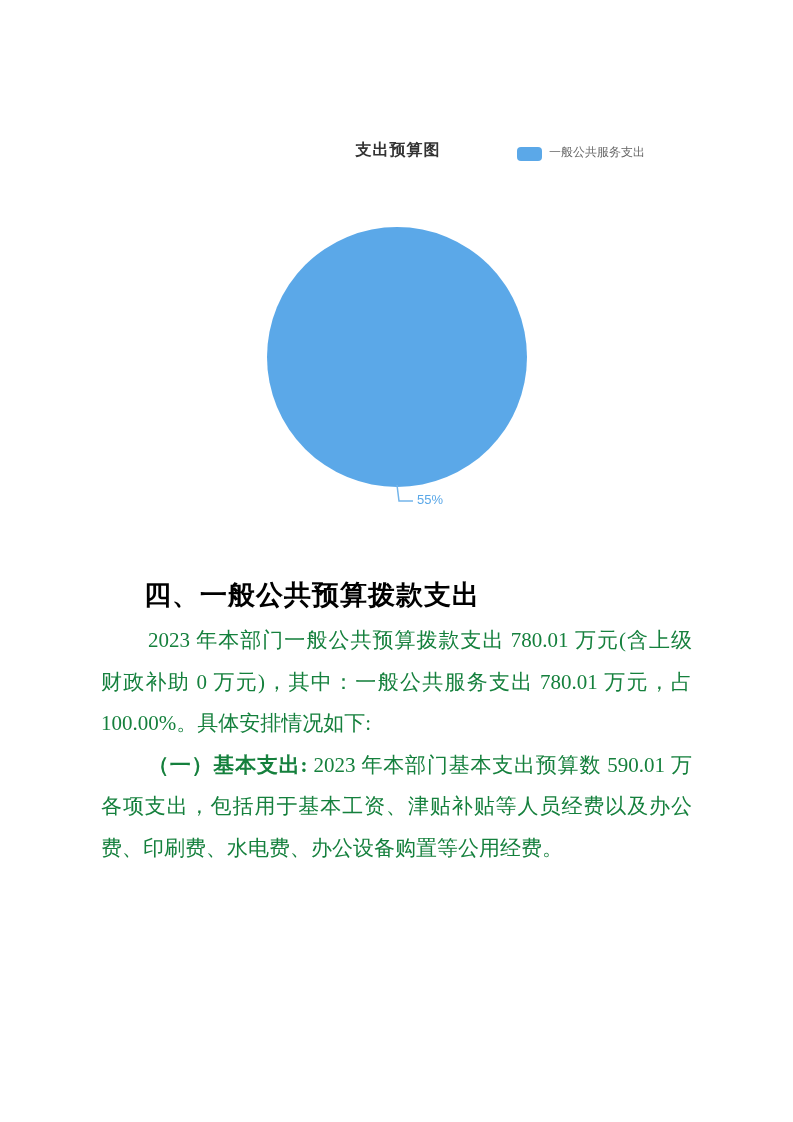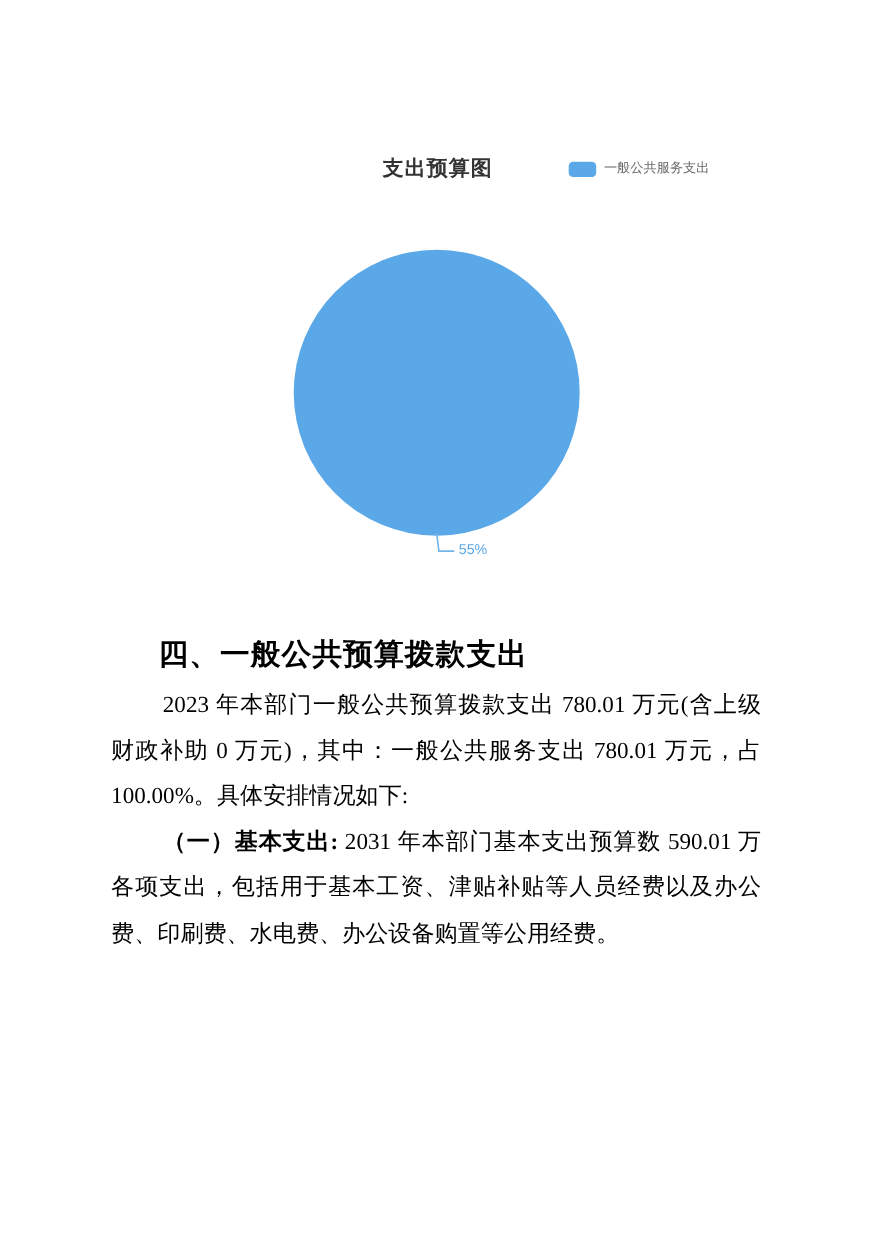--- a/index.html
+++ b/index.html
@@ -16,7 +16,7 @@
     position: absolute; top: 140px; left: 398px;
     transform: translateX(-50%);
     font-family: Liberation Mono, monospace;
-    font-weight: 700; font-size: 19px; color: #333333;
+    font-weight: 700; font-size: 16px; color: #333333;
     letter-spacing: 1px; white-space: nowrap;
   }
   .legend {

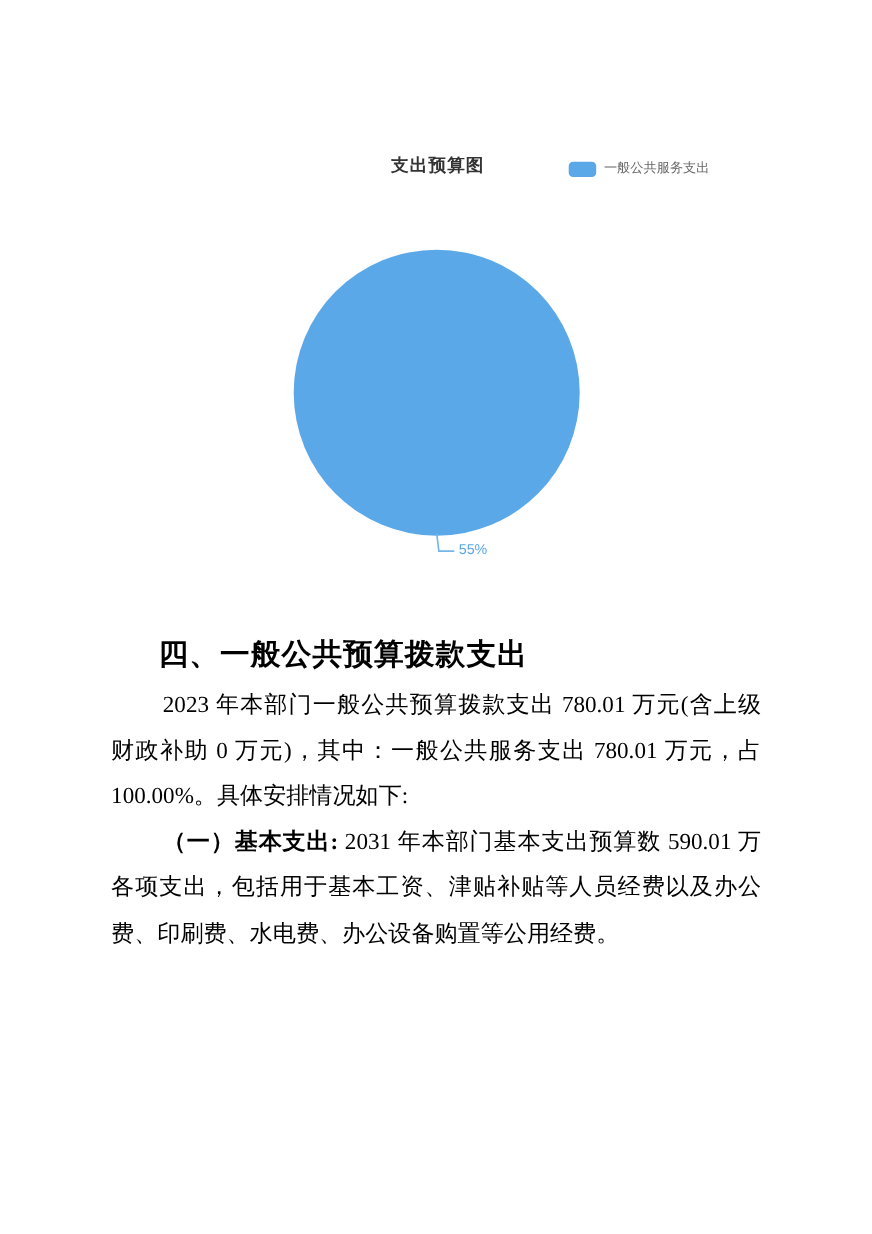--- a/index.html
+++ b/index.html
@@ -51,7 +51,7 @@
     color: #000000; letter-spacing: 1px; white-space: nowrap;
   }
   .text-line {
-    font-size: 21px; line-height: 41.5px; color: #000000;
+    font-size: 21px; line-height: 41.5px; color: #15803d;
     text-align: justify; text-align-last: justify;
   }
   .text-line.no-fill { text-align-last: left; }

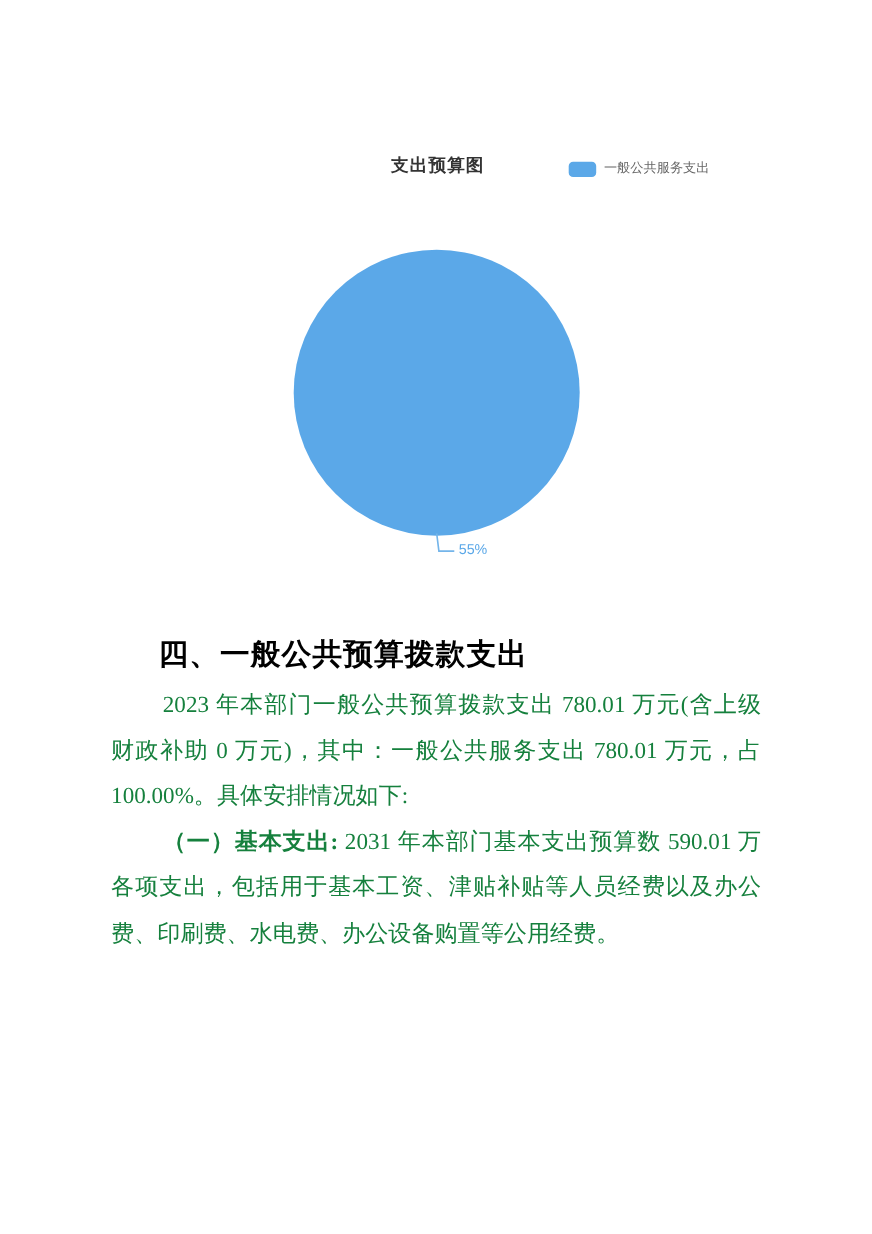--- a/index.html
+++ b/index.html
@@ -87,7 +87,7 @@
         <div class="text-line no-fill"><span>100.00%。具体安排情况如下:</span></div>
       </div>
       <div>
-        <div class="text-line indent"><b>（一）基本支出:</b><span> 2031 年本部门基本支出预算数 590.01 万</span></div>
+        <div class="text-line indent"><b>（一）基本支出:</b><span> 2023 年本部门基本支出预算数 590.01 万</span></div>
         <div class="text-line"><span>各项支出，包括用于基本工资、津贴补贴等人员经费以及办公</span></div>
         <div class="text-line no-fill"><span>费、印刷费、水电费、办公设备购置等公用经费。</span></div>
       </div>

